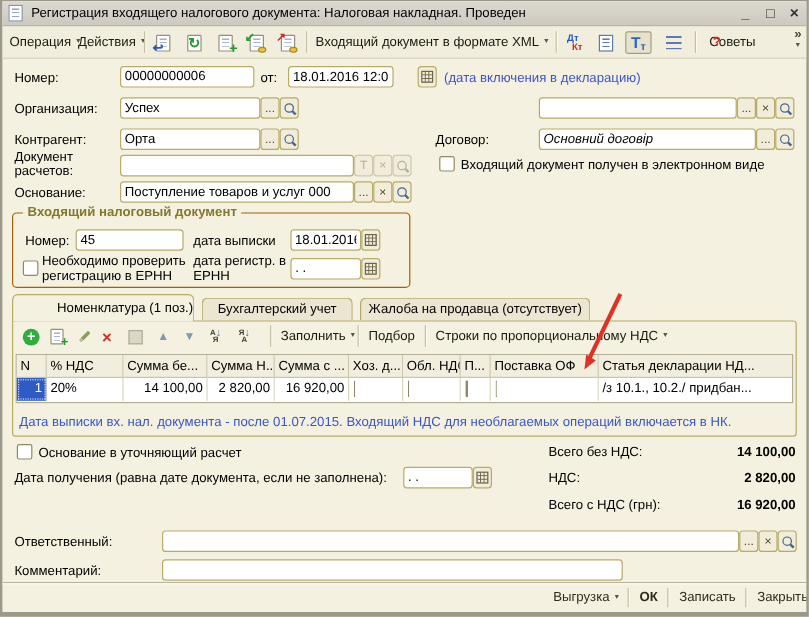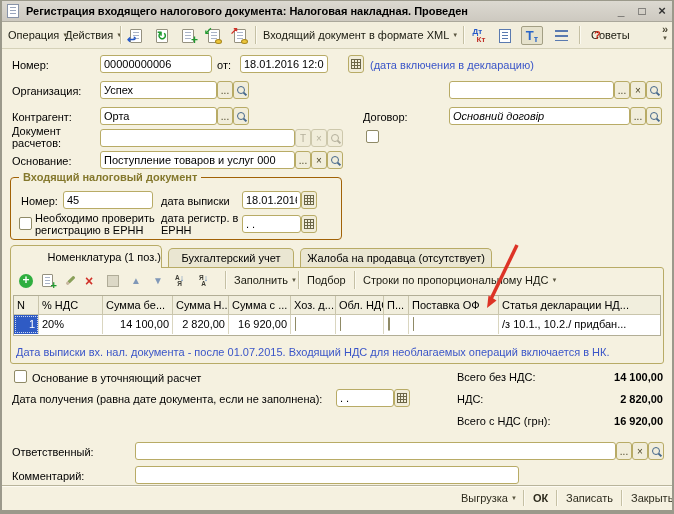--- a/index.html
+++ b/index.html
@@ -13,7 +13,7 @@
   .t-ic { position:absolute; left:5px; top:3px; width:12px; height:14px; background:#fff; border:1px solid #8893a8; }
   .t-ic i { position:absolute; left:2px; top:2px; right:2px; height:8px;
             background:repeating-linear-gradient(#9aa6bd 0 1px, transparent 1px 3px); }
-  .title { position:absolute; left:24px; top:4px; font-weight:bold; white-space:nowrap; }
+  .title { position:absolute; left:24px; top:4px; font-weight:normal; white-space:nowrap; }
   .wbtn { position:absolute; top:1px; width:18px; height:18px; text-align:center; line-height:18px; font-weight:bold; font-size:12px; color:#333; cursor:default; }
 
   

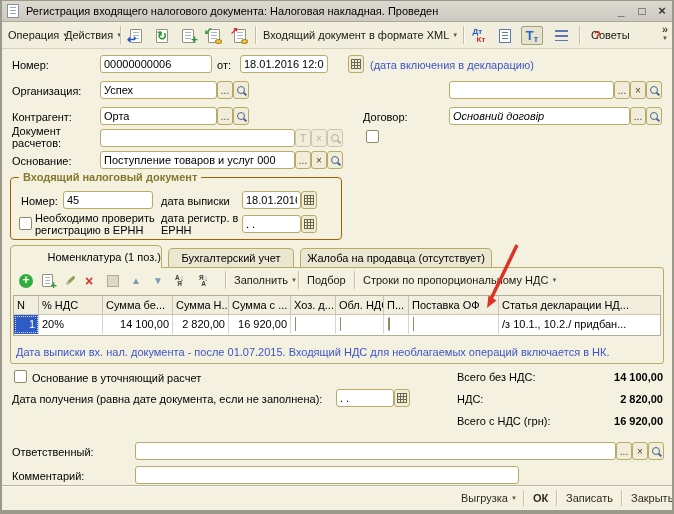--- a/index.html
+++ b/index.html
@@ -218,6 +218,7 @@
       </span>
 
   <span class="cb" style="left:364px;top:129px"></span>
+  <span class="lbl" style="left:382px;top:131px">Входящий документ получен в электронном виде</span>
 
   <span class="lbl" style="left:10px;top:154px">Основание:</span>
   <input class="inp" style="left: 98px; top: 150px; width: 195px;" value="Поступление товаров и услуг 000">

